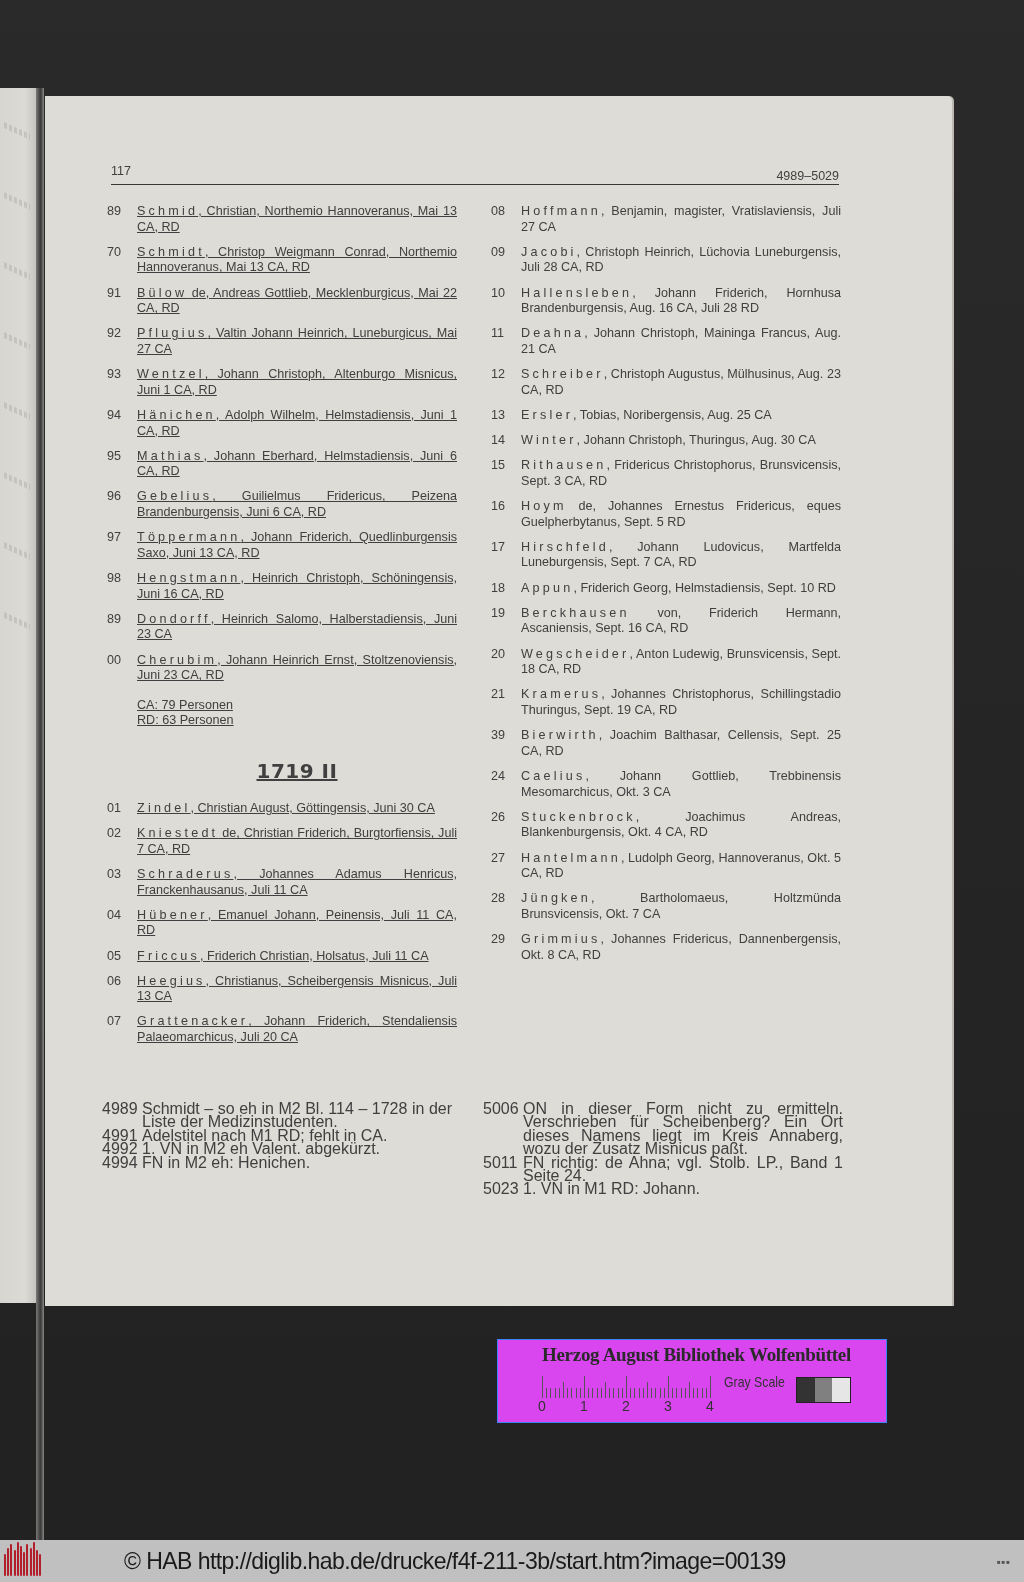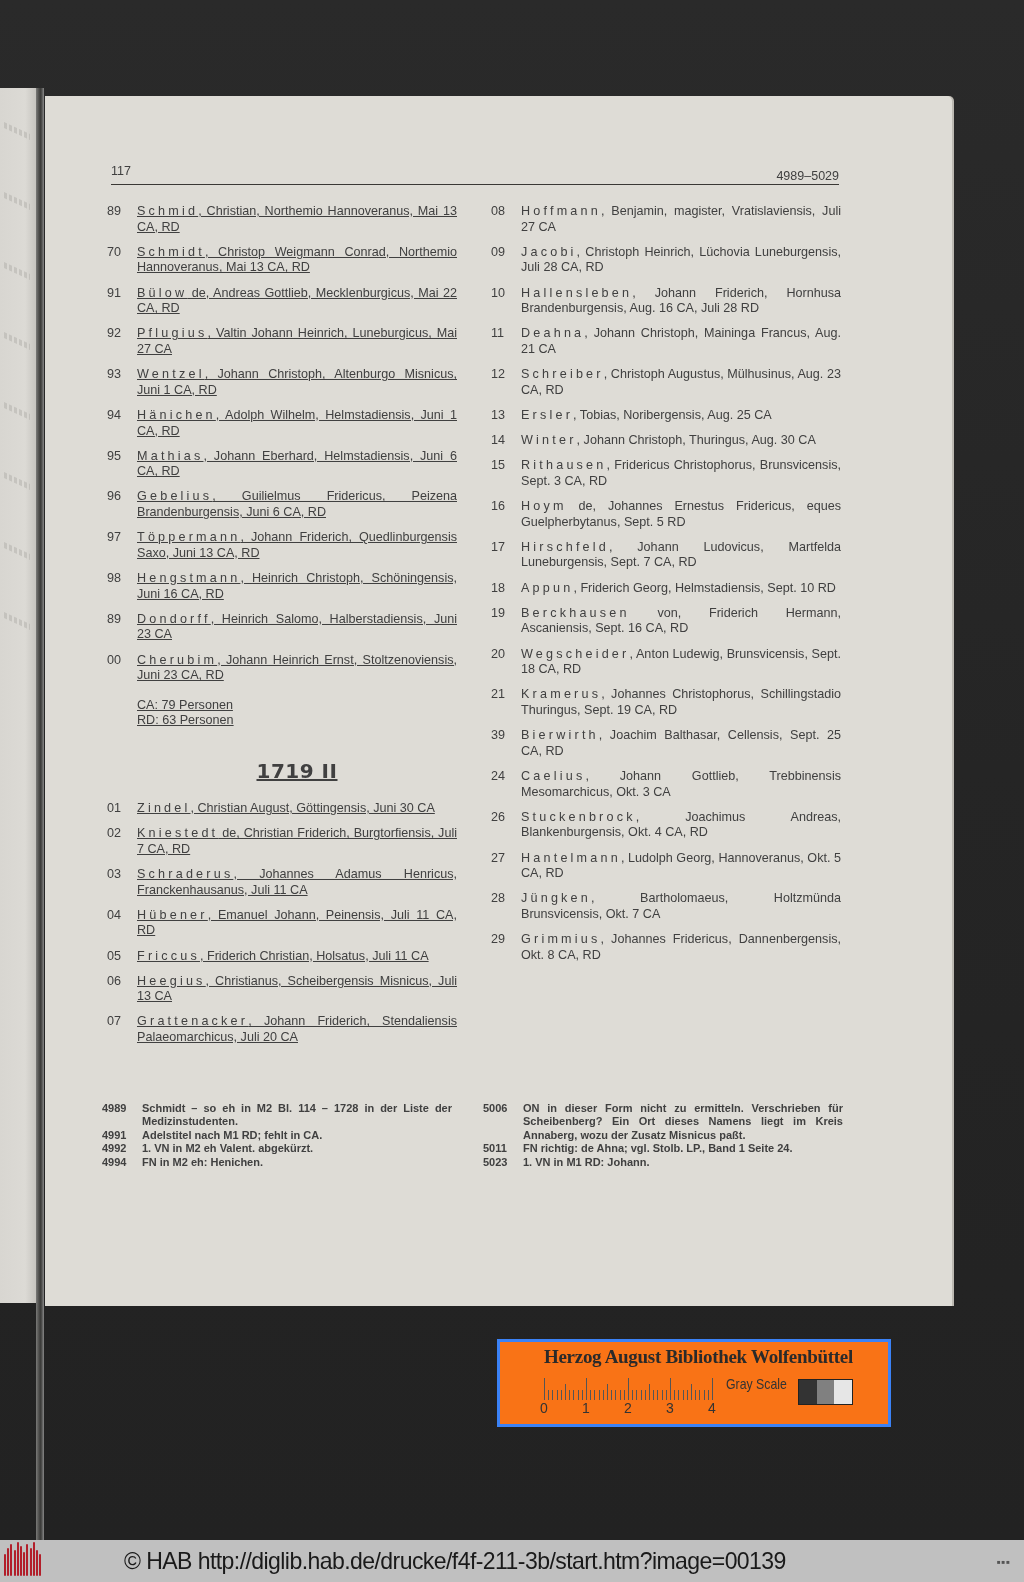--- a/index.html
+++ b/index.html
@@ -58,7 +58,7 @@
     font-family: "DejaVu Sans", sans-serif; letter-spacing: 0.5px;
   }
 
-  .footnotes { position: absolute; top: 1006px; width: 350px; font-size: 11px; line-height: 13.4px; font-weight: bold; }
+  .footnotes { position: absolute; top: 1006px; width: 350px; font-size: 16px; line-height: 13.4px; }
   .footnotes.left { left: 57px; }
   .footnotes.right { left: 438px; width: 360px; }
   .fn { position: relative; padding-left: 40px; }

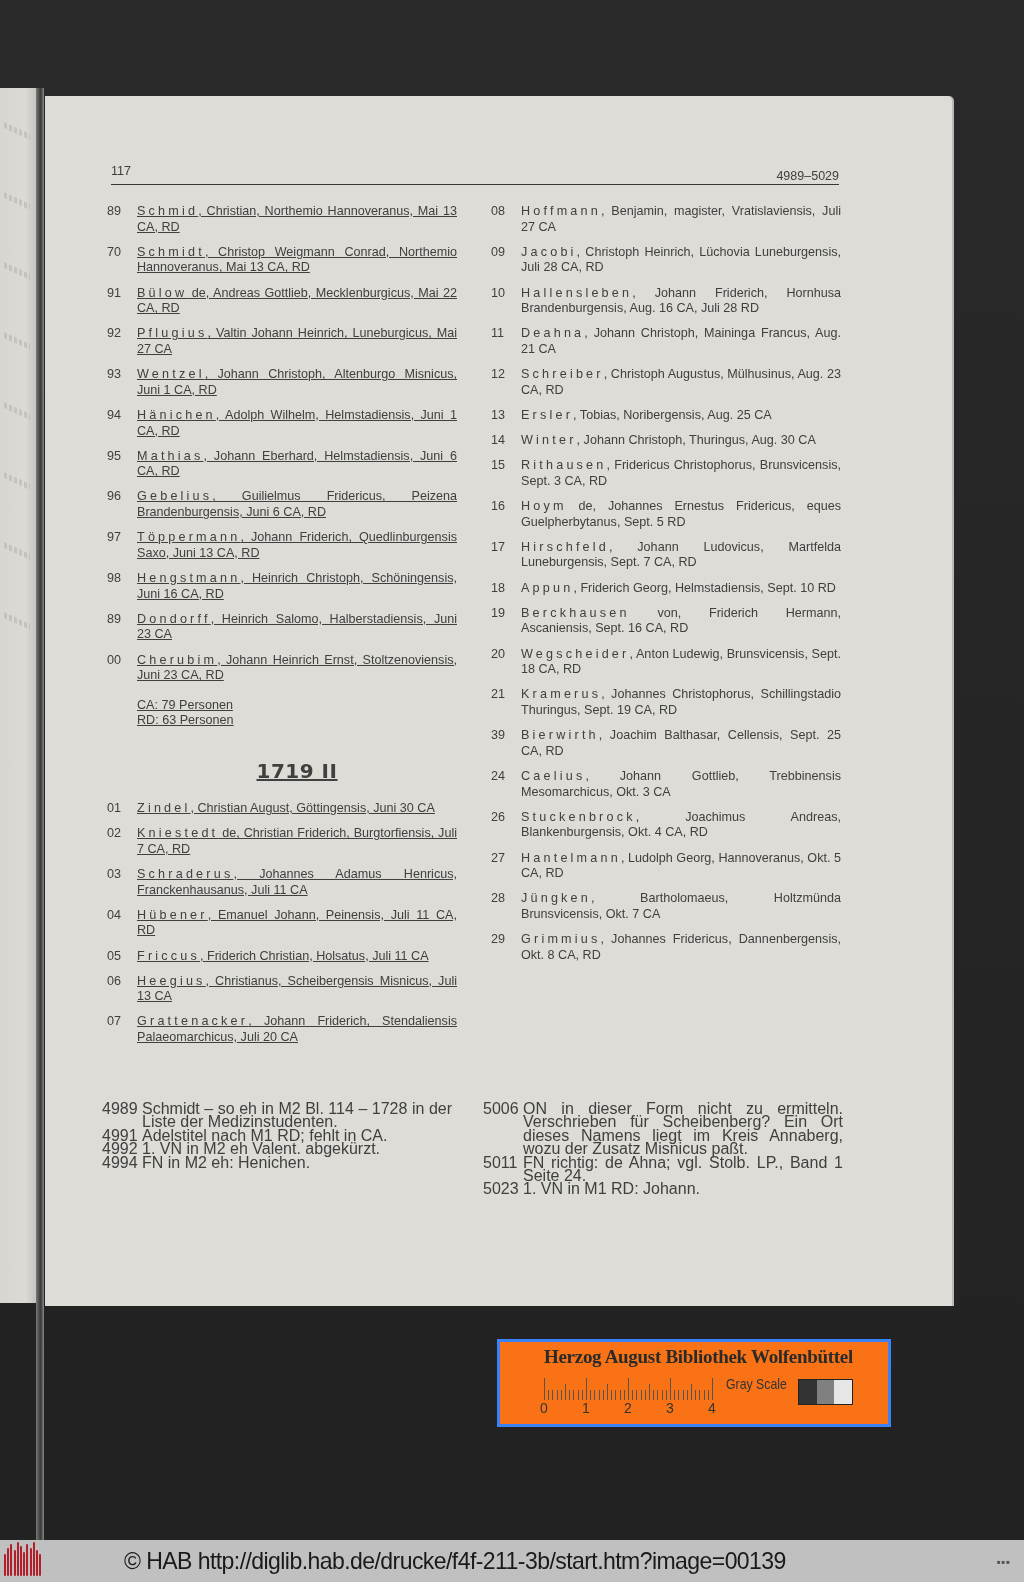--- a/index.html
+++ b/index.html
@@ -67,8 +67,8 @@
 
   .target-card {
     position: absolute; left: 497px; top: 1339px; width: 388px; height: 82px;
-    background: #f97316;
-    border: 3px solid #3b82f6;
+    background: #d946ef;
+    border: 1px solid #3b82f6;
   }
   .target-card .inst-name {
     position: absolute; left: 44px; top: 4px;

